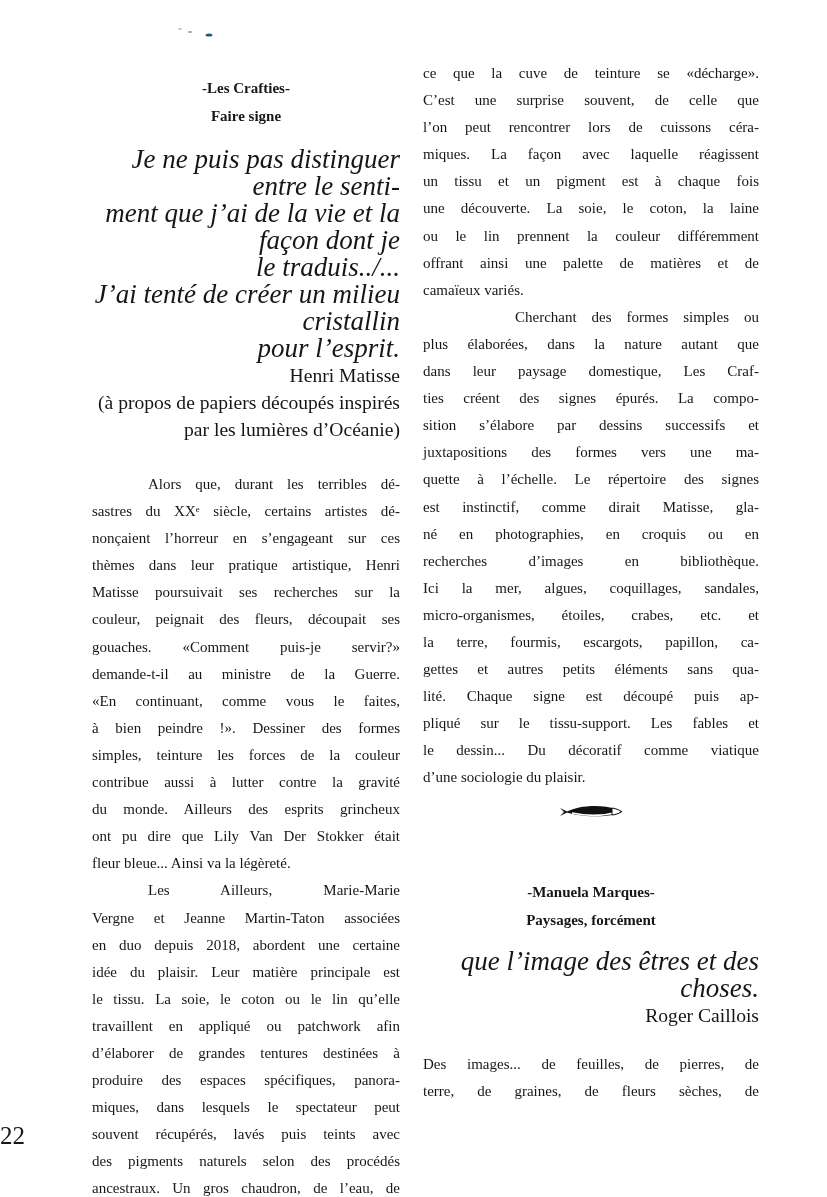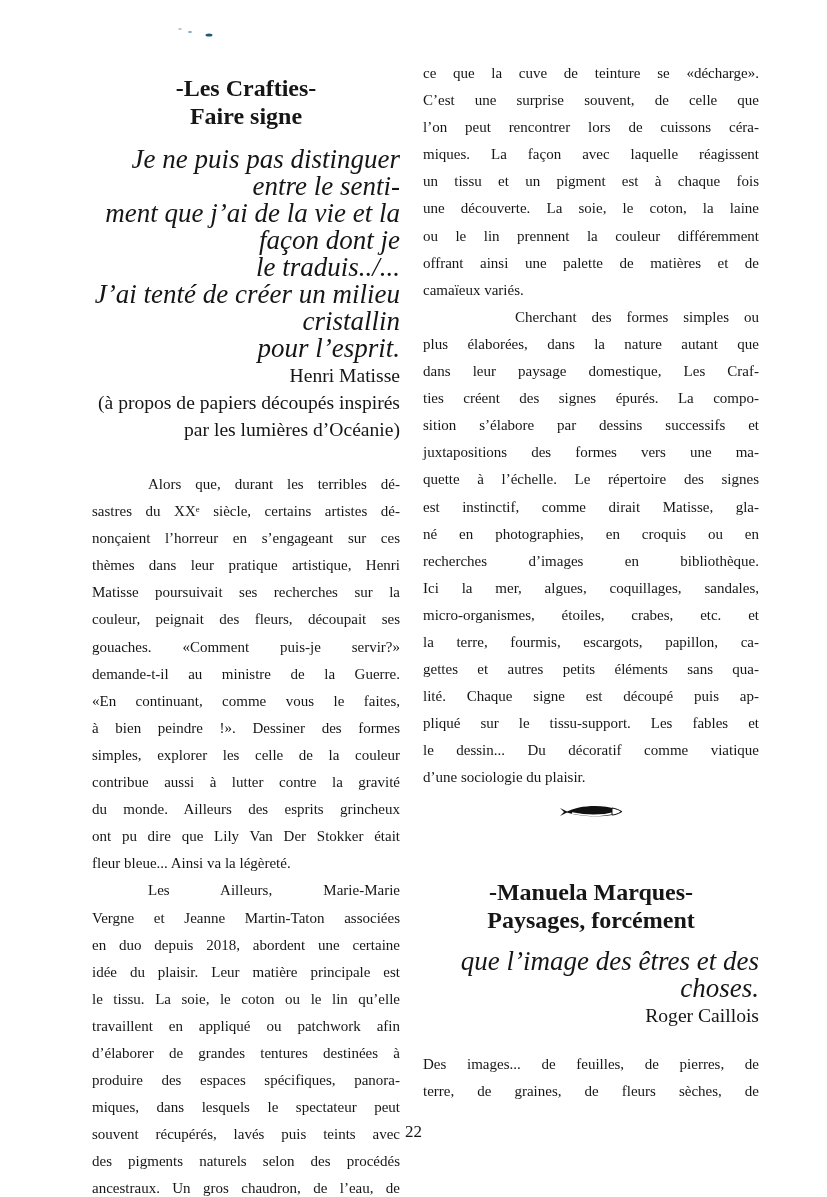--- a/index.html
+++ b/index.html
@@ -11,7 +11,7 @@
   .right { left: 423px; width: 336px; }
   .line { font-size: 15px; line-height: 27.1px; white-space: nowrap; text-align: justify; text-align-last: justify; }
   .line.last { text-align-last: left; }
-  .title { font-weight: bold; text-align: center; font-size: 24px; line-height: 28px; }
+  .title { font-weight: bold; text-align: center; font-size: 15px; line-height: 28px; }
   .quote { font-style: italic; text-align: right; font-size: 27px; line-height: 27px; }
   .attr { text-align: right; font-size: 19.6px; line-height: 27px; }
   .page-number { position: absolute; left: 0; width: 827px; top: 1122px; text-align: center; font-size: 17px; }

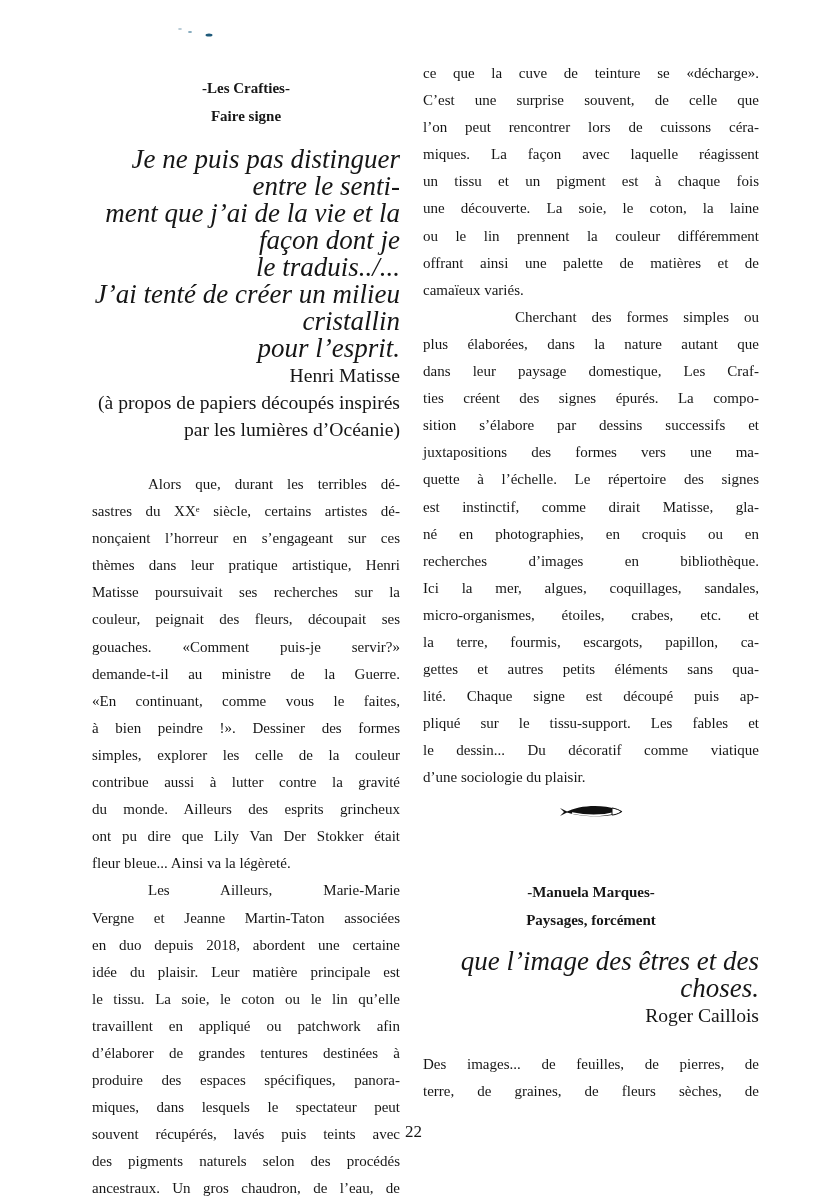--- a/index.html
+++ b/index.html
@@ -52,7 +52,7 @@
       <div class="line">demande-t-il au ministre de la Guerre.</div>
       <div class="line">«En continuant, comme vous le faites,</div>
       <div class="line">à bien peindre !». Dessiner des formes</div>
-      <div class="line">simples, explorer les celle de la couleur</div>
+      <div class="line">simples, teinture les forces de la couleur</div>
       <div class="line">contribue aussi à lutter contre la gravité</div>
       <div class="line">du monde. Ailleurs des esprits grincheux</div>
       <div class="line">ont pu dire que Lily Van Der Stokker était</div>

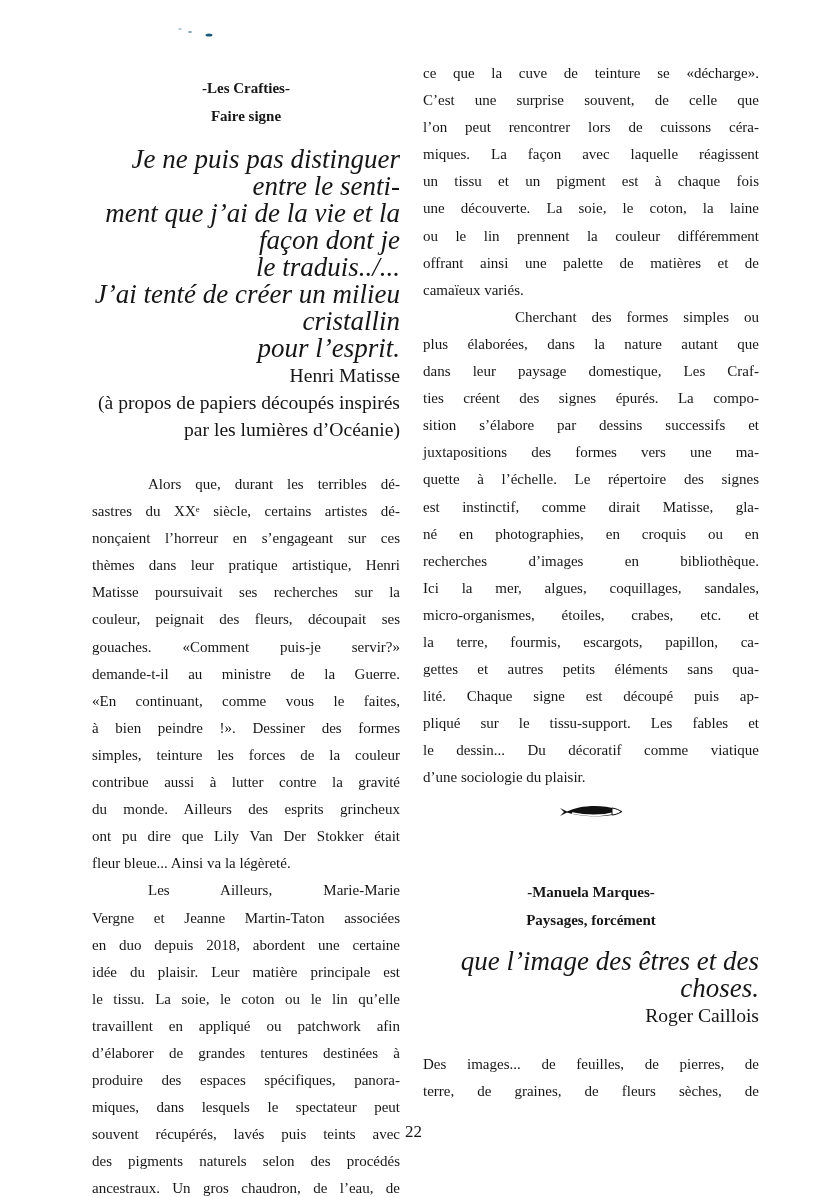--- a/index.html
+++ b/index.html
@@ -14,7 +14,7 @@
   .title { font-weight: bold; text-align: center; font-size: 15px; line-height: 28px; }
   .quote { font-style: italic; text-align: right; font-size: 27px; line-height: 27px; }
   .attr { text-align: right; font-size: 19.6px; line-height: 27px; }
-  .page-number { position: absolute; left: 0; width: 827px; top: 1122px; text-align: center; font-size: 17px; }
+  .page-number { position: absolute; left: 0; width: 827px; top: 1122px; text-align: left; font-size: 25px; }
   .fish { position: absolute; left: 558px; top: 802px; width: 66px; height: 18px; }
 </style>
 </head>

